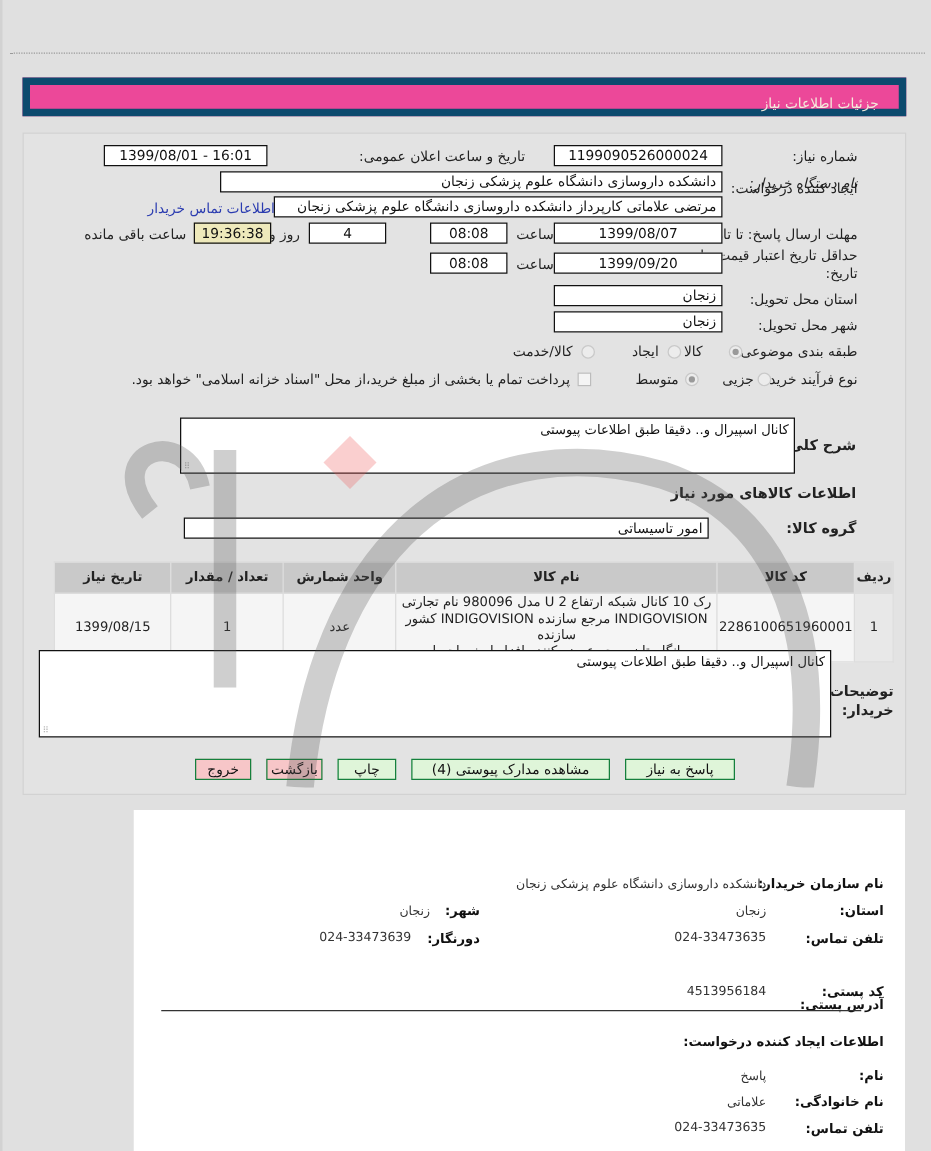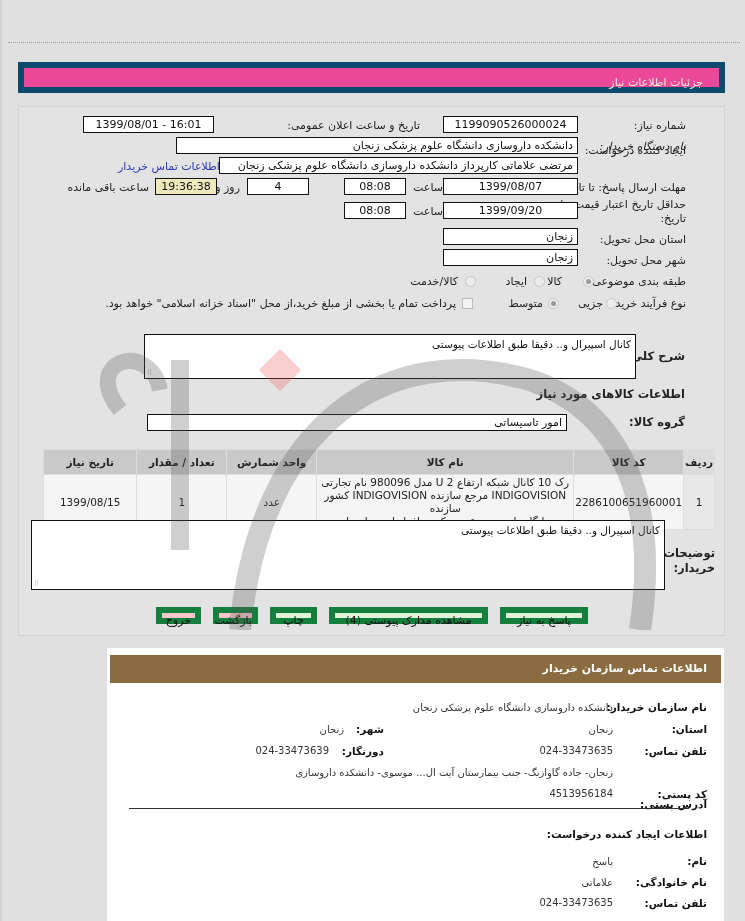--- a/index.html
+++ b/index.html
@@ -43,7 +43,7 @@
   table.items td { background:#f5f5f5; border:1px solid #ddd; text-align:center; color:#222; height:48px; line-height:13px; }
   table.items th.rowhead { background:#dcdcdc; }
   .btn {
-    position:absolute; height:17px; box-sizing:border-box; border:6px solid #15803d;
+    position:absolute; height:17px; box-sizing:border-box; border:1px solid #15803d;
     font-size:11px; line-height:15px; text-align:center; direction:rtl; cursor:pointer;
   }
   .btn.green { background:#dff5d9; }

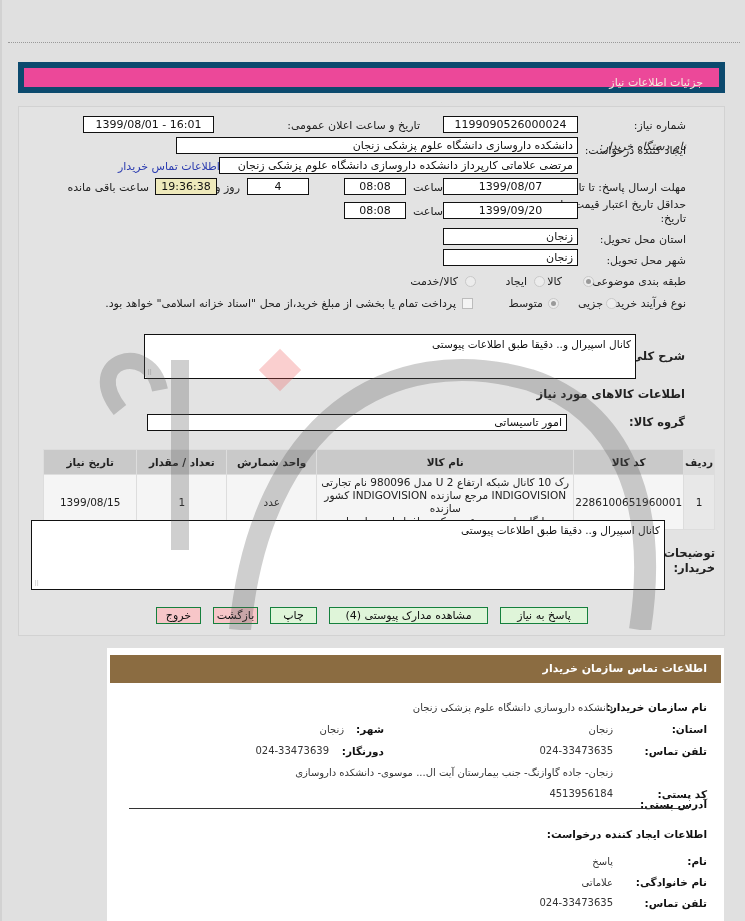--- a/index.html
+++ b/index.html
@@ -173,9 +173,6 @@
 <div class="btn red" style="left:156px; top:607px; width:45px;">خروج</div>
 
 <div class="contact">
-  <div class="contact-head">
-    <span>اطلاعات تماس سازمان خریدار</span>
-  </div>
 
   <span class="clbl" style="right:17px; top:53px;">نام سازمان خریدار:</span>
   <span class="cval" style="right:111px; top:54px;">دانشکده داروسازی دانشگاه علوم پزشکی زنجان</span>

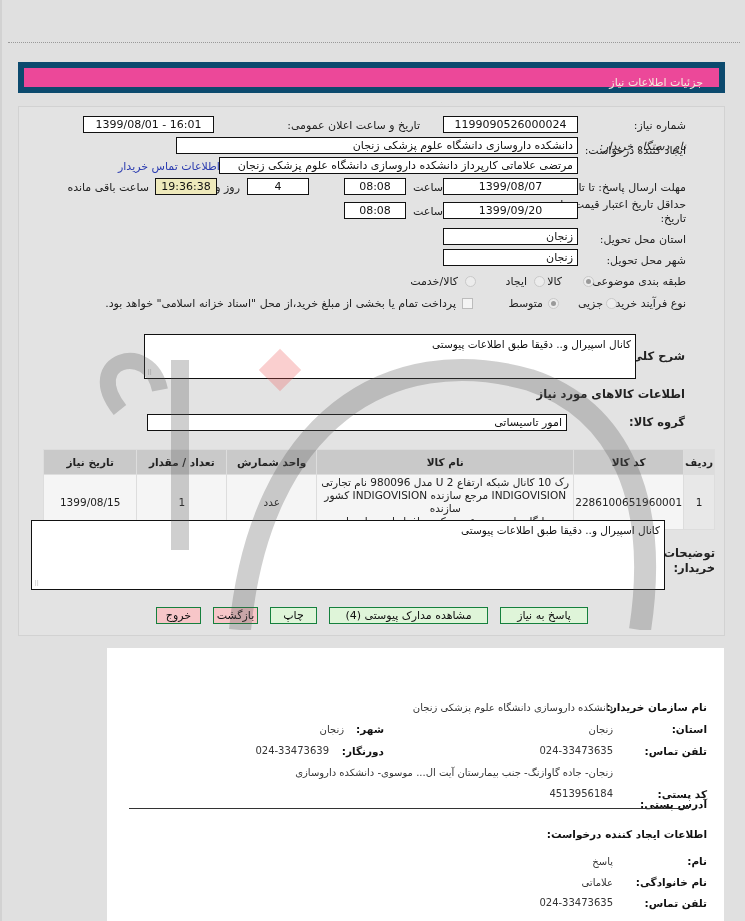--- a/index.html
+++ b/index.html
@@ -188,7 +188,6 @@
   <span class="cval" style="right:395px; top:97px;">024-33473639</span>
 
   <span class="clbl" style="right:17px; top:118px;margin-top:32px;">آدرس پستی:</span>
-  <span class="cval" style="right:111px; top:119px;">زنجان- جاده گاوازنگ- جنب بیمارستان آیت ال... موسوی- دانشکده داروسازی</span>
 
   <span class="clbl" style="right:17px; top:140px;">کد پستی:</span>
   <span class="cval" style="right:111px; top:140px;">4513956184</span>

